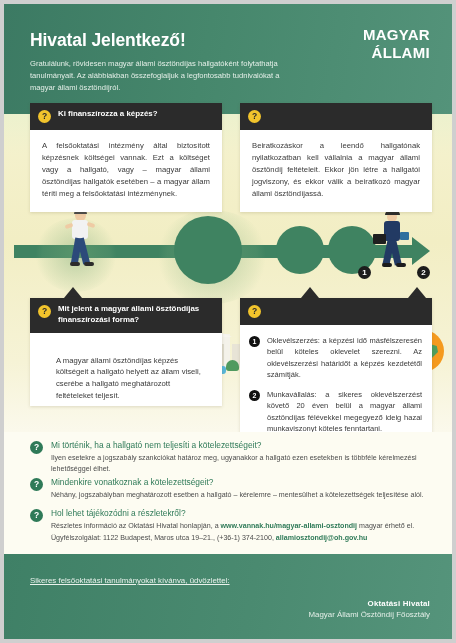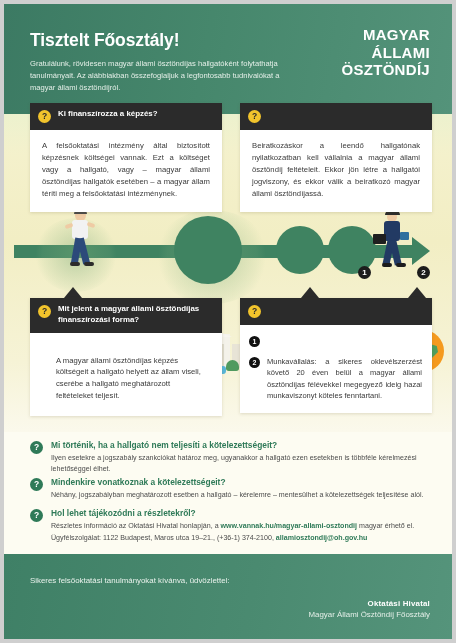--- a/index.html
+++ b/index.html
@@ -228,7 +228,7 @@
 
   <div class="header">
     <div class="header-left">
-      <div class="h-title">Tisztelt Főosztály!</div>
+      <div class="h-title">Hivatal Jelentkező!</div>
       <div class="h-sub">Gratulálunk, rövidesen magyar állami ösztöndíjas hallgatóként folytathatja tanulmányait. Az alábbiakban összefoglaljuk a legfontosabb tudnivalókat a magyar állami ösztöndíjról.</div>
     </div>
     <div class="header-right">

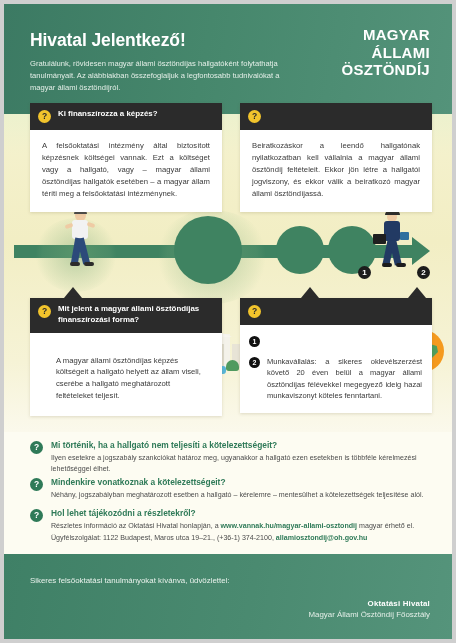--- a/index.html
+++ b/index.html
@@ -234,7 +234,6 @@
     <div class="header-right">
       <div>MAGYAR</div>
       <div>ÁLLAMI</div>
-      <div>ÖSZTÖNDÍJ</div>
     </div>
   </div>
 

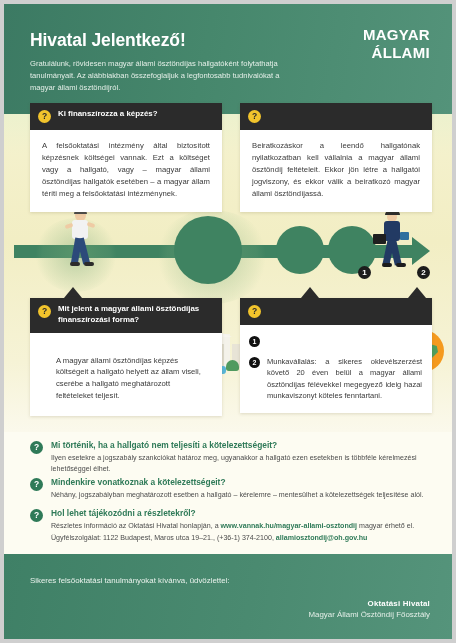--- a/index.html
+++ b/index.html
@@ -383,6 +383,7 @@
     <div class="card-body" style="padding:10px 10px 12px 9px;">
       <div class="li">
         <div class="numdot">1</div>
+        <div class="li-txt">Oklevélszerzés: a képzési idő másfélszeresén belül köteles oklevelet szerezni. Az oklevélszerzési határidőt a képzés kezdetétől számítják.</div>
       </div>
       <div class="li">
         <div class="numdot">2</div>

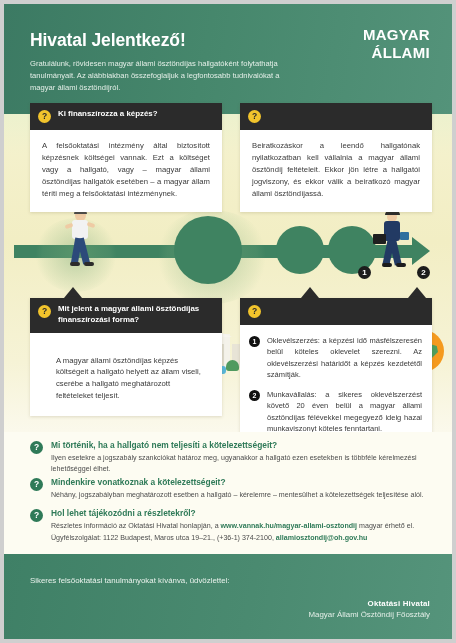--- a/index.html
+++ b/index.html
@@ -180,7 +180,7 @@
     padding:10px 12px 12px 12px;font-size:7.7px;line-height:1.55;color:#3a3a3a;
     text-align:justify;
   }
-  .card-body.c3{padding:22px 14px 14px 26px;text-align:left;}
+  .card-body.c3{padding:22px 14px 4px 26px;text-align:left;}
   .tail{
     position:absolute;width:0;height:0;
     border-left:9px solid transparent;border-right:9px solid transparent;

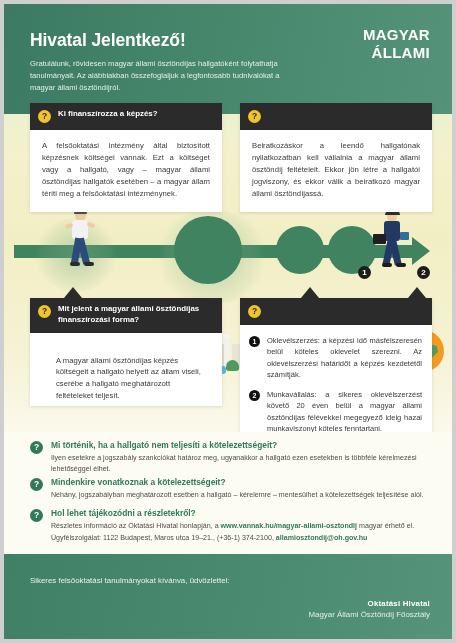--- a/index.html
+++ b/index.html
@@ -207,7 +207,7 @@
     flex:0 0 auto;width:13px;height:13px;border-radius:50%;background:#2f7a58;
     color:#ffffff;font-size:8.5px;font-weight:bold;text-align:center;line-height:13px;margin-top:1px;
   }
-  .faq-q{font-size:8.4px;font-weight:bold;color:#2f7a58;line-height:1.3;}
+  .faq-q{font-size:8.4px;font-weight:normal;color:#2f7a58;line-height:1.3;}
   .faq-a{font-size:7.1px;color:#4b4b4b;line-height:1.5;margin-top:2px;}
   .faq-a .lk{color:#2f7a58;font-weight:bold;}
 

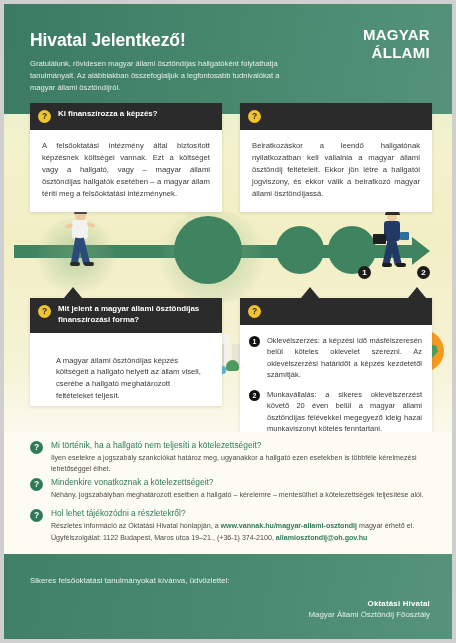--- a/index.html
+++ b/index.html
@@ -216,7 +216,7 @@
     position:absolute;left:0;top:550px;width:448px;height:85px;
     background:linear-gradient(100deg,#3f8066 0%,#4a8a70 55%,#55947b 100%);
   }
-  .f-greet{position:absolute;left:26px;top:22px;font-size:7.9px;color:#e9f2ec;}
+  .f-greet{position:absolute;left:26px;top:22px;font-size:7.9px;color:#e9f2ec;text-decoration:underline;}
   .f-sign{position:absolute;right:22px;top:45px;text-align:right;}
   .f-org{font-size:7.9px;font-weight:bold;color:#ffffff;letter-spacing:0.2px;}
   .f-dept{font-size:7.9px;color:#e4efe8;margin-top:2px;}

